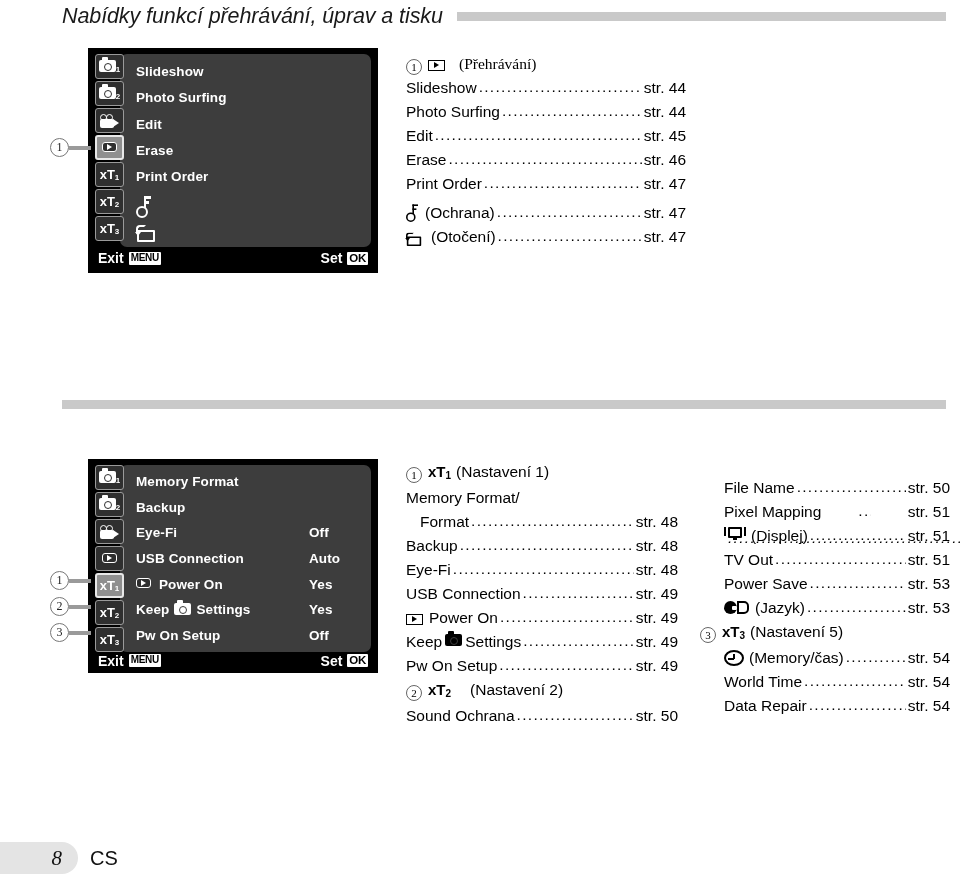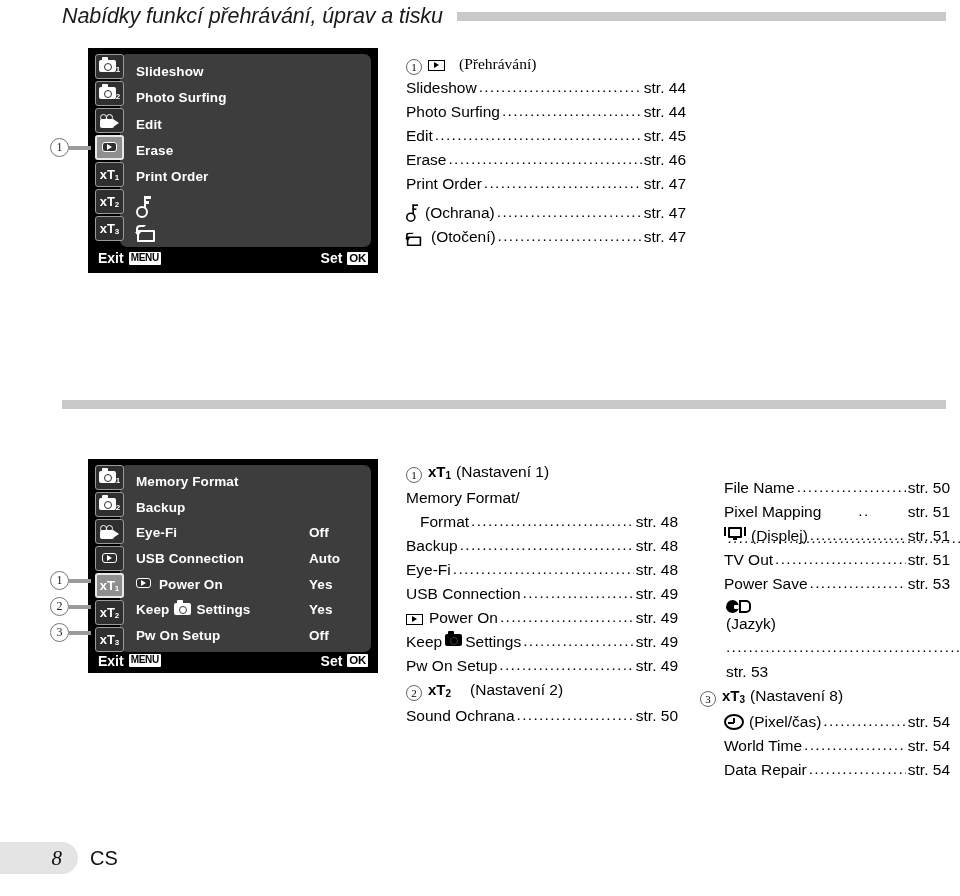--- a/index.html
+++ b/index.html
@@ -687,7 +687,7 @@
     <span class="dots"></span>
     <span class="pg">str. 53</span>
   </div>
-  <div class="refline" style="padding-left:24px;flex-direction:column;">
+  <div class="refline" style="padding-left:24px;">
     <span class="ico-lang" style="margin-right:5px;">
         <i class="head"></i>
         <i class="mouth"></i>

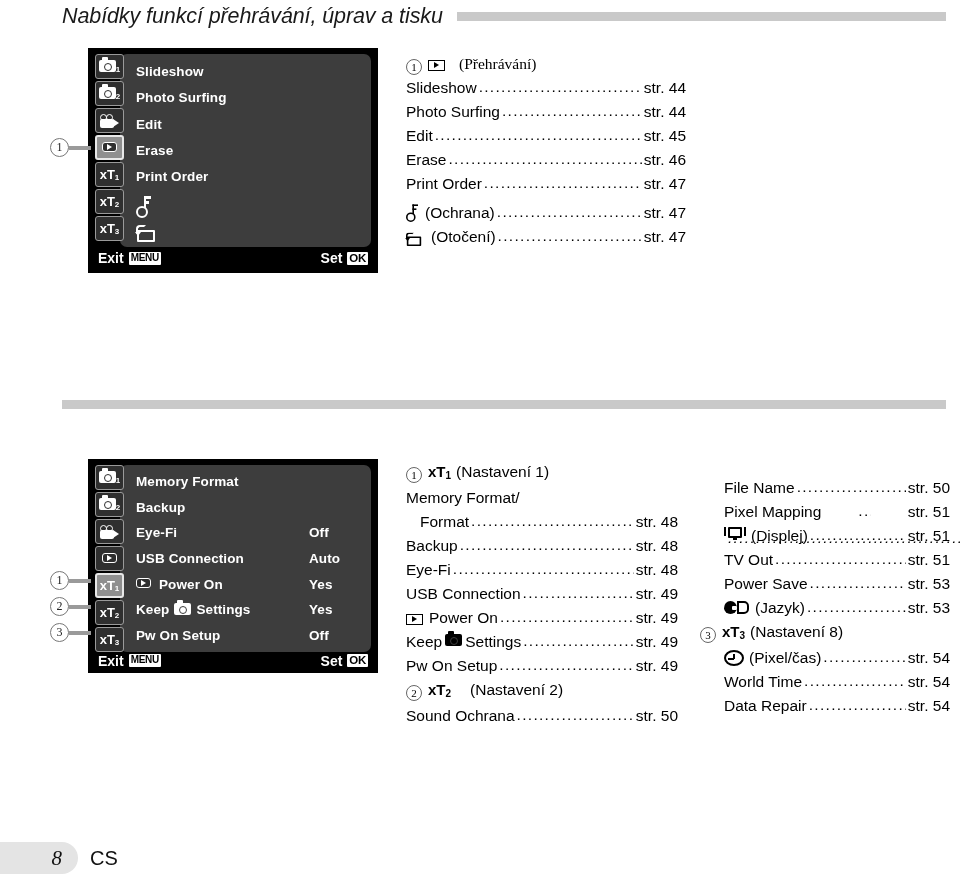--- a/index.html
+++ b/index.html
@@ -703,7 +703,7 @@
       </span>
     <span class="wrenchglyph" style="font-size:15px;">xT</span>
       <span style="font-size:10px;font-weight:bold;position:relative;top:2px;">3</span>
-    <span class="name" style="margin-left:5px;">(Nastavení 8)</span>
+    <span class="name" style="margin-left:5px;">(Nastavení 5)</span>
   </div>
   <div class="refline" style="padding-left:24px;">
     <span class="ico-clock" style="margin-right:5px;">

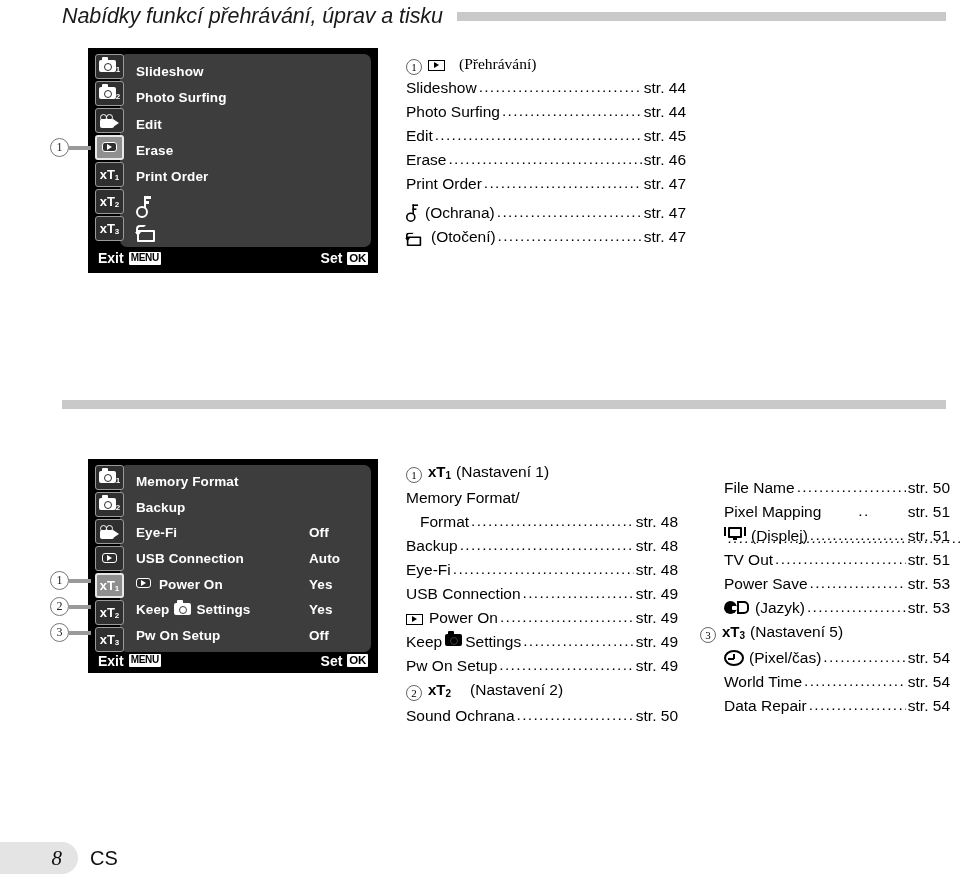--- a/index.html
+++ b/index.html
@@ -711,7 +711,7 @@
         <i class="h1"></i>
         <i class="h2"></i>
       </span>
-    <span class="name">(Pixel/čas)</span>
+    <span class="name">(Memory/čas)</span>
     <span class="dots"></span>
     <span class="pg">str. 54</span>
   </div>

